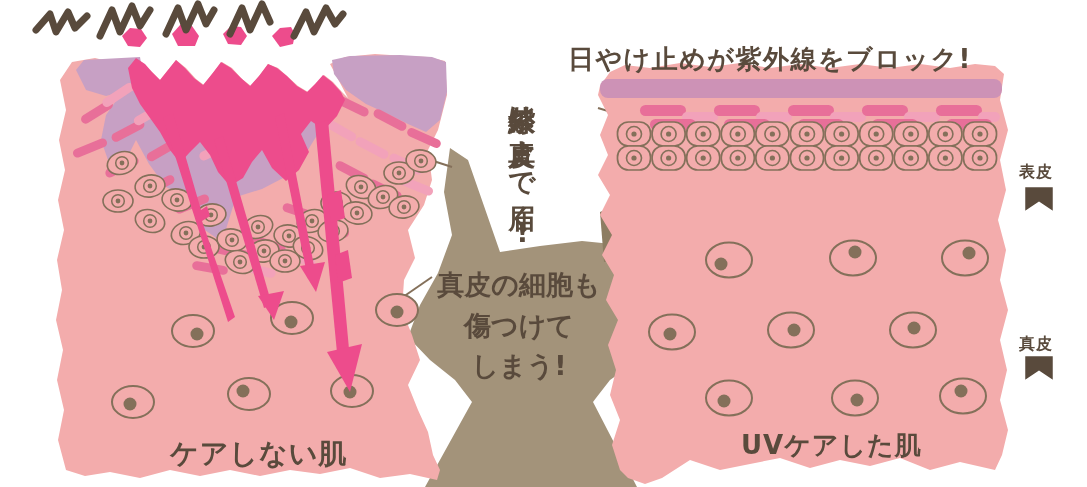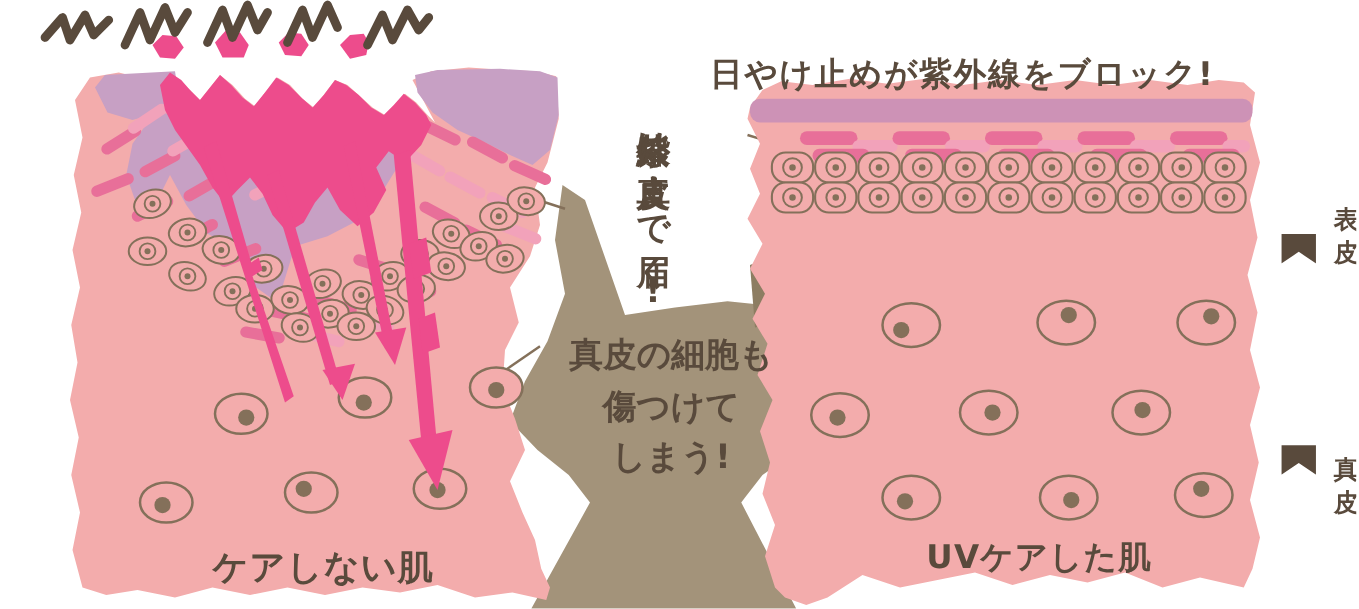--- a/index.html
+++ b/index.html
@@ -13,7 +13,7 @@
   .note-lower{left:442px;top:265px;width:190px;text-align:center;font-size:27px;line-height:1.5;}
   .skin-left-label{left:170px;top:435px;font-size:28px;letter-spacing:1px;}
   .skin-right-label{left:741px;top:428px;font-size:26px;letter-spacing:1px;}
-  .layer{left:1067px;font-size:20px;letter-spacing:1px;
+  .layer{left:1019px;font-size:16px;letter-spacing:1px;
          text-shadow:-2px 0 0 #fff,2px 0 0 #fff,0 -2px 0 #fff,0 2px 0 #fff,
                      -1px -1px 0 #fff,1px -1px 0 #fff,-1px 1px 0 #fff,1px 1px 0 #fff;}
   .layer-epi{top:162px;}

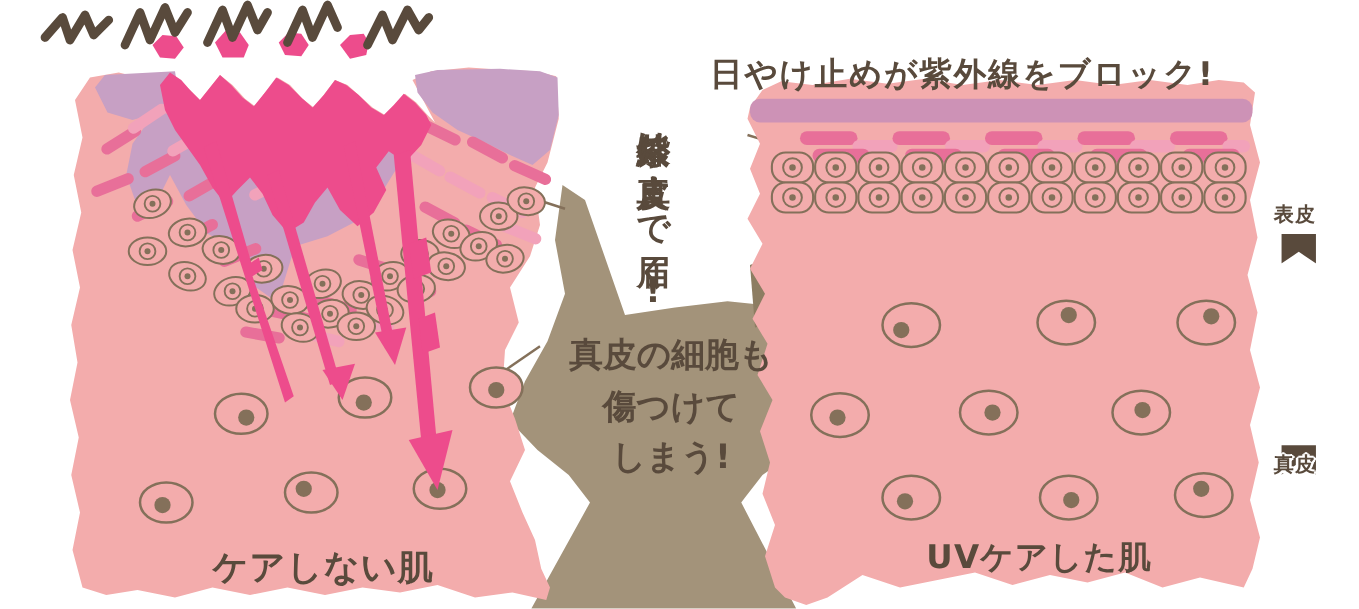--- a/index.html
+++ b/index.html
@@ -10,7 +10,7 @@
   .cap-topright{left:568px;top:42px;font-size:26px;letter-spacing:1.5px;}
   .note-upper{left:503px;top:84px;height:182px;writing-mode:vertical-rl;text-orientation:upright;
               font-size:27px;line-height:1.4;letter-spacing:1px;}
-  .note-lower{left:442px;top:265px;width:190px;text-align:center;font-size:27px;line-height:1.5;}
+  .note-lower{left:424px;top:265px;width:190px;text-align:center;font-size:27px;line-height:1.5;}
   .skin-left-label{left:170px;top:435px;font-size:28px;letter-spacing:1px;}
   .skin-right-label{left:741px;top:428px;font-size:26px;letter-spacing:1px;}
   .layer{left:1019px;font-size:16px;letter-spacing:1px;

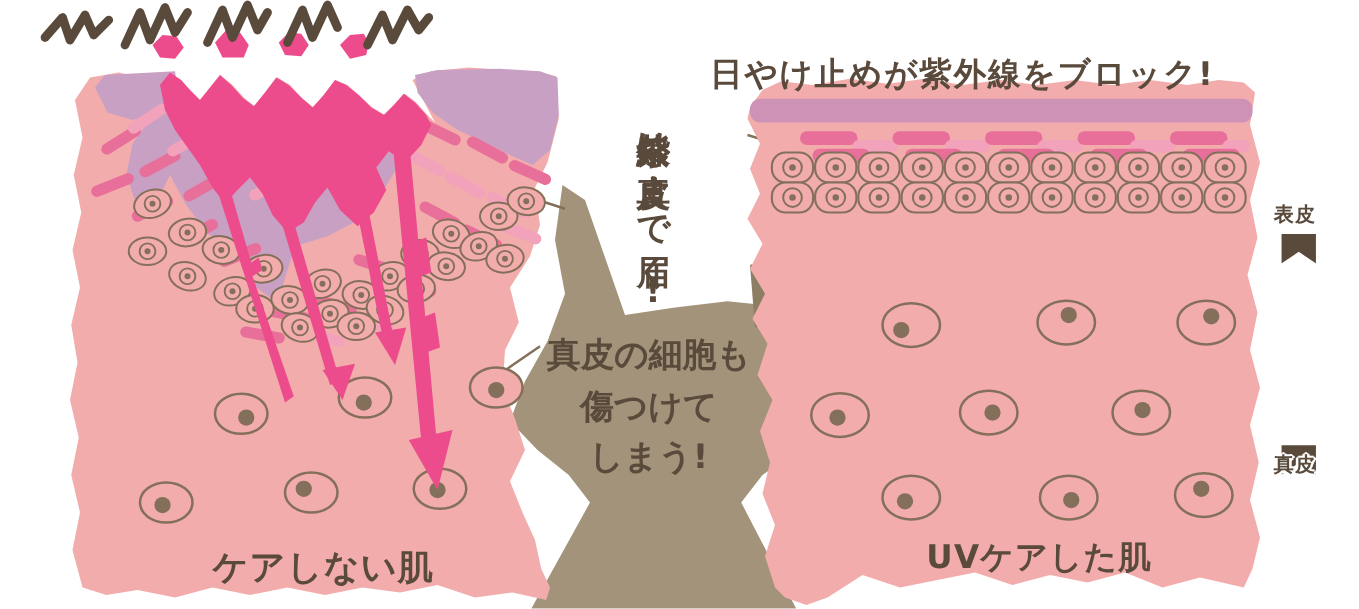--- a/index.html
+++ b/index.html
@@ -17,7 +17,7 @@
          text-shadow:-2px 0 0 #fff,2px 0 0 #fff,0 -2px 0 #fff,0 2px 0 #fff,
                      -1px -1px 0 #fff,1px -1px 0 #fff,-1px 1px 0 #fff,1px 1px 0 #fff;}
   .layer-epi{top:162px;}
-  .layer-der{top:334px;margin-top:28px;}
+  .layer-der{top:334px;}
 </style>
 </head>
 <body>

